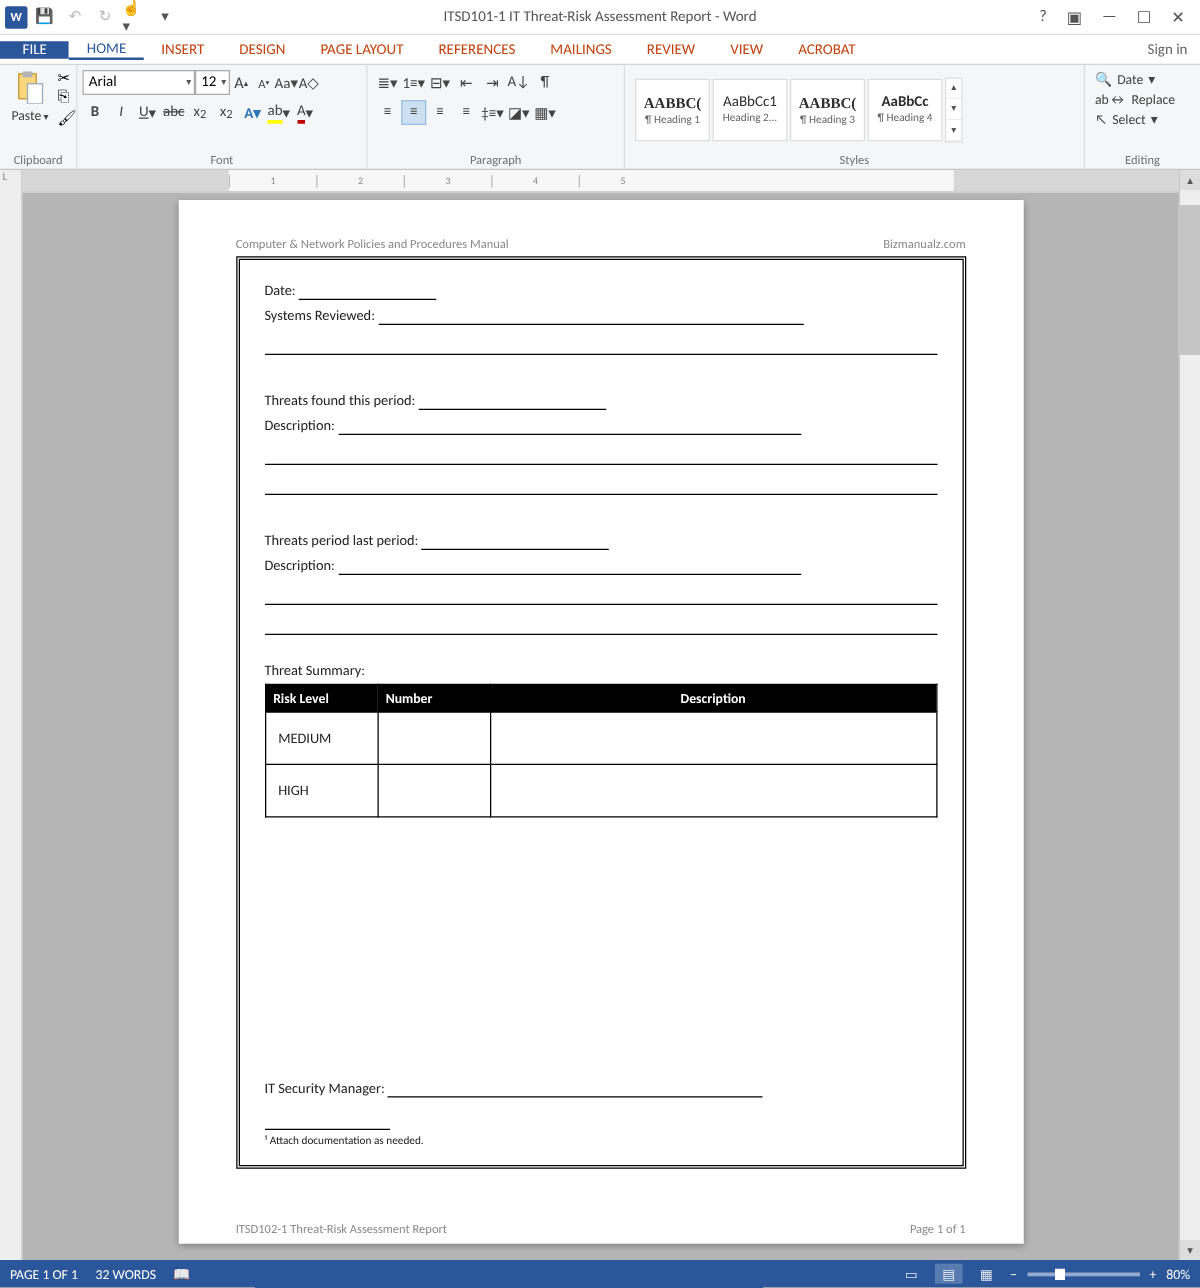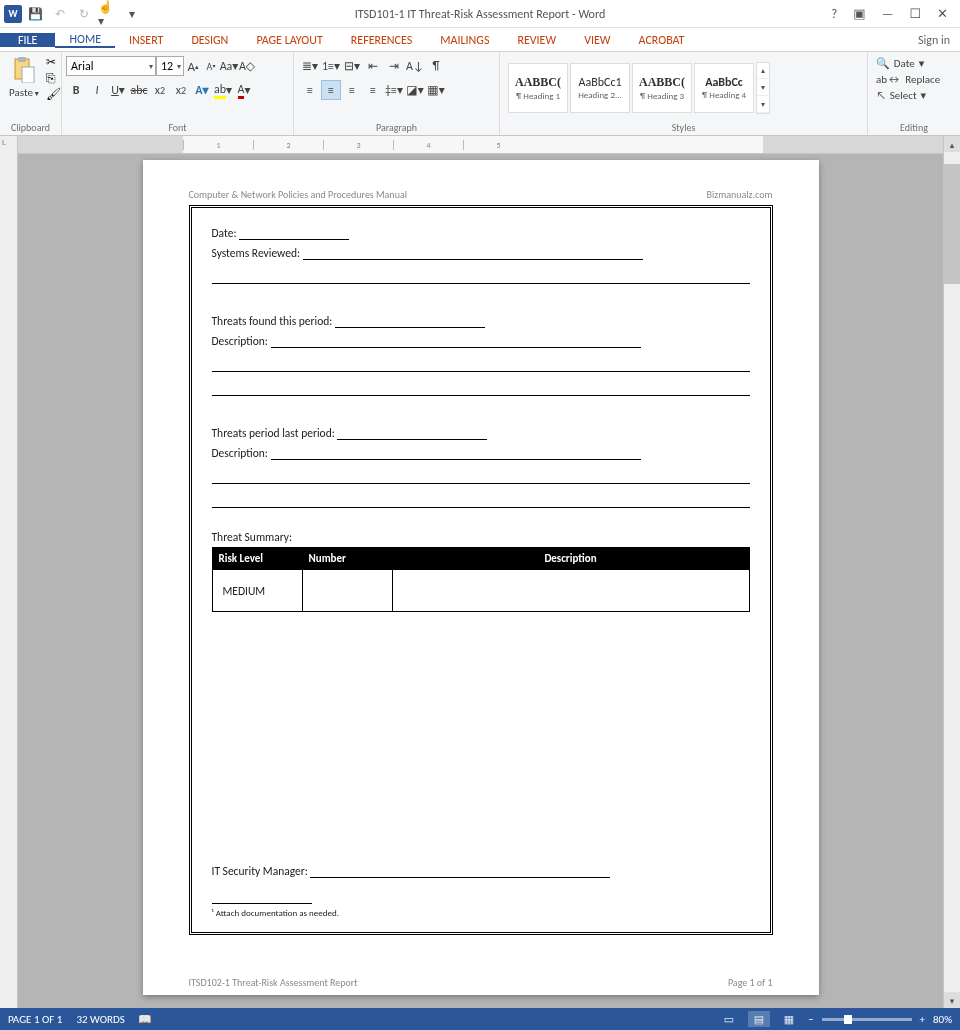--- a/index.html
+++ b/index.html
@@ -300,6 +300,11 @@
                   <td></td>
                   <td></td>
                 </tr>
+            <tr>
+                  <td>HIGH</td>
+                  <td></td>
+                  <td></td>
+                </tr>
           </tbody>
             </table>
 

